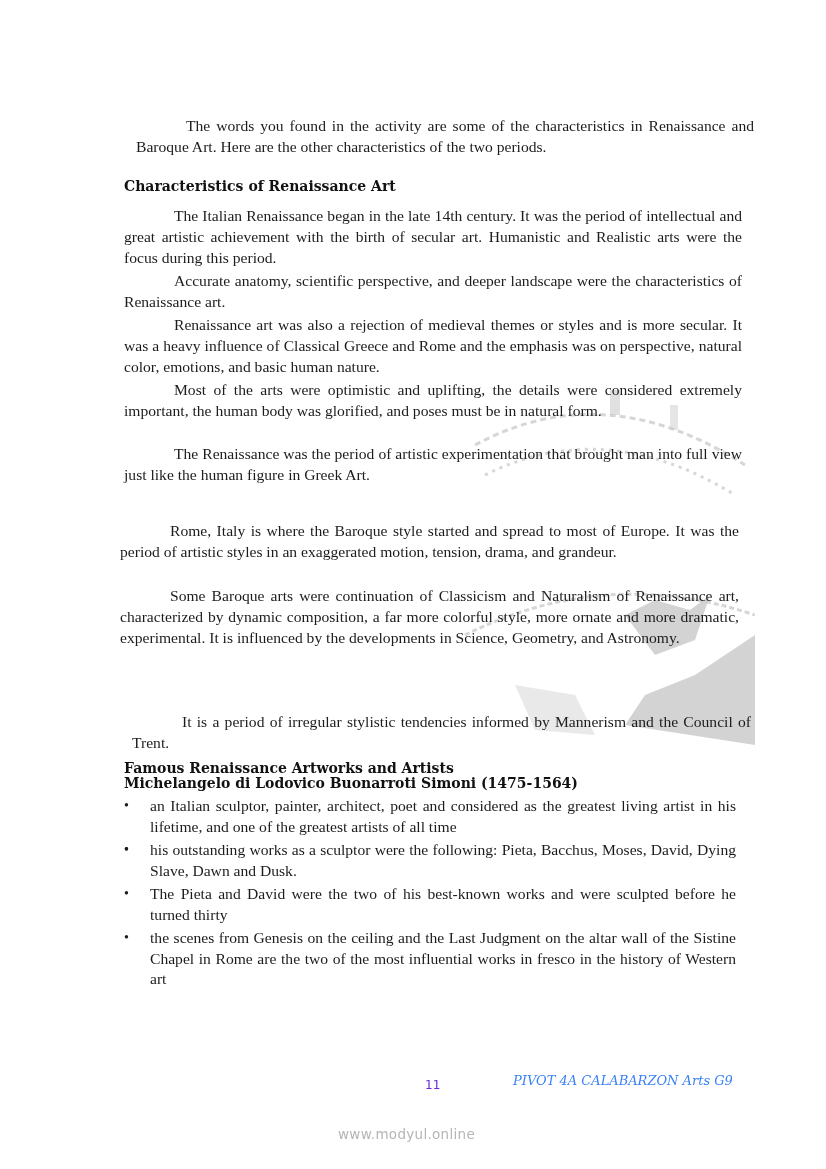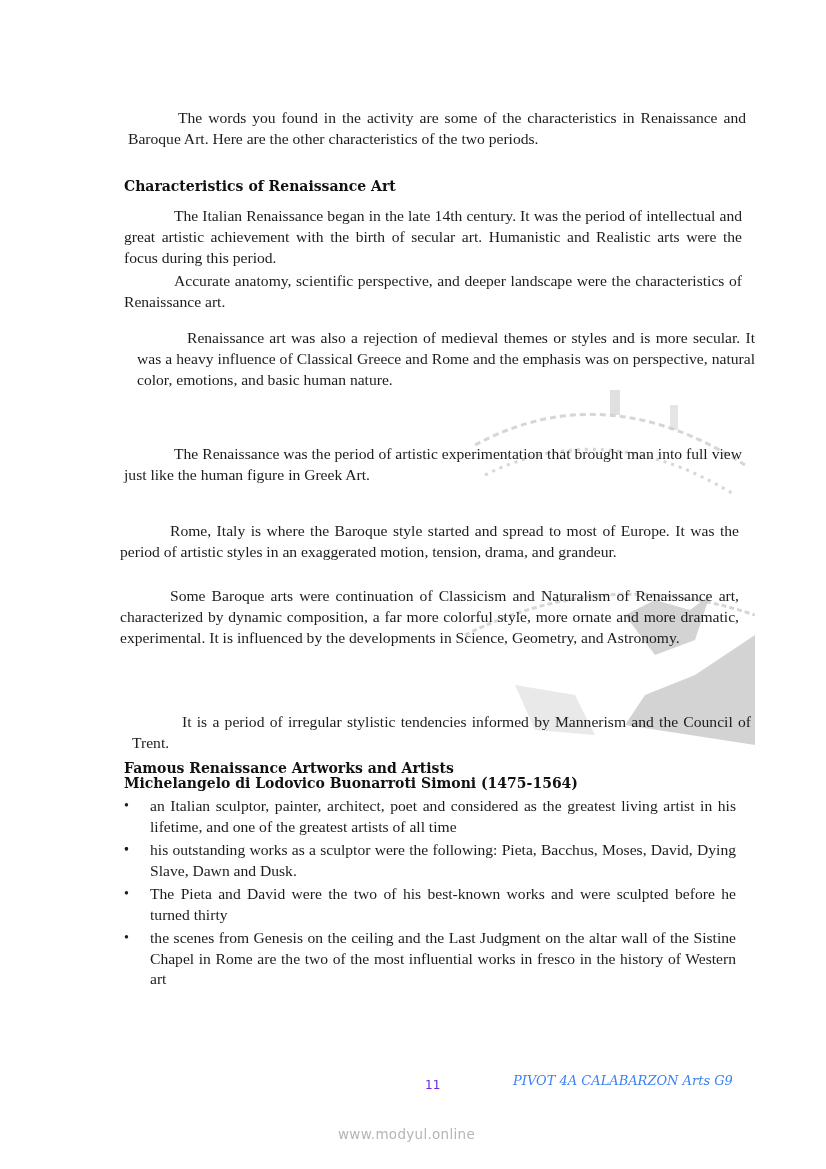--- a/index.html
+++ b/index.html
@@ -36,7 +36,7 @@
     </g>
   </svg>
 
-  <p class="txt indent" style="left:124px; top:103px; width:618px; margin:4px;">The words you found in the activity are some of the characteristics in Renaissance and Baroque Art. Here are the other characteristics of the two periods.</p>
+  <p class="txt indent" style="left:124px; top:103px; width:618px; margin:12px;">The words you found in the activity are some of the characteristics in Renaissance and Baroque Art. Here are the other characteristics of the two periods.</p>
 
   <div class="h" style="left:124px; top:176px;">Characteristics of Renaissance Art</div>
 

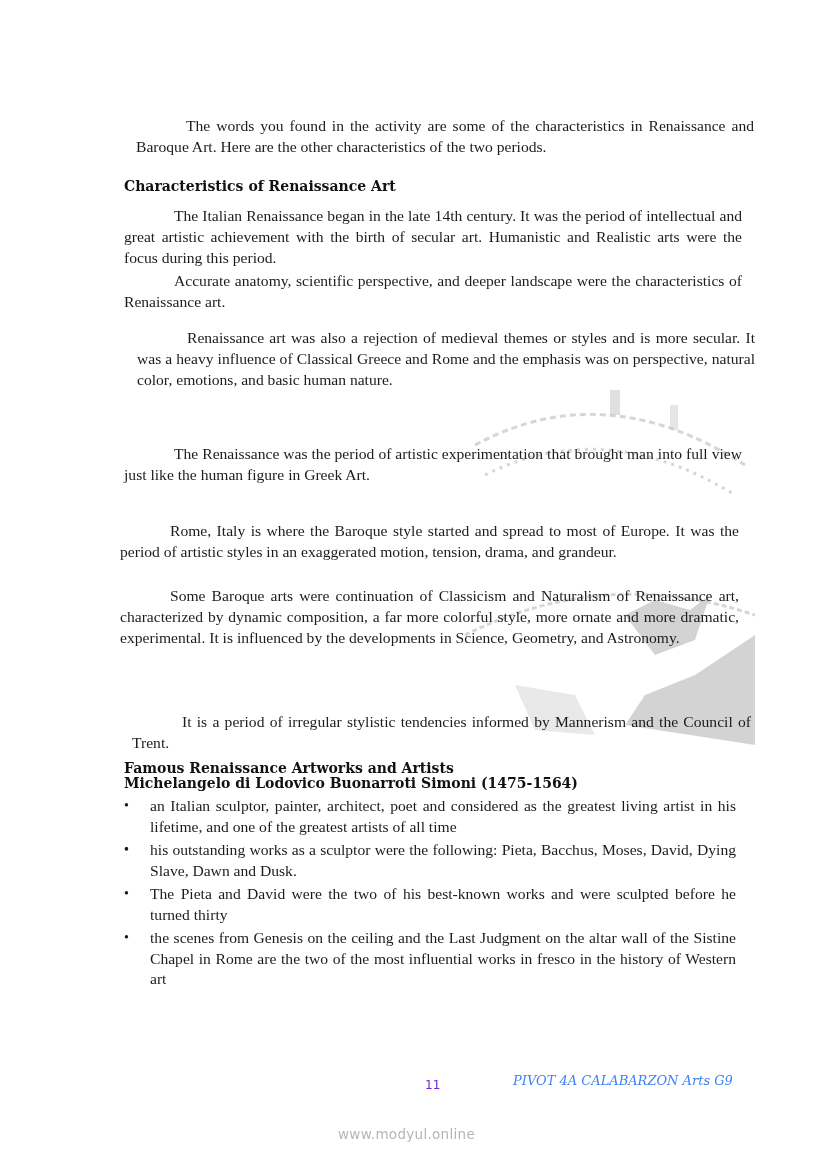--- a/index.html
+++ b/index.html
@@ -42,7 +42,7 @@
 
   <p class="txt indent" style="left:124px; top:205px; width:618px; margin:0;">The Italian Renaissance began in the late 14th century. It was the period of intellectual and great artistic achievement with the birth of secular art. Humanistic and Realistic arts were the focus during this period.</p>
   <p class="txt indent" style="left:124px; top:270px; width:618px; margin:0;">Accurate anatomy, scientific perspective, and deeper landscape were the characteristics of Renaissance art.</p>
-  <p class="txt indent" style="left:124px; top:314px; width:618px; margin:13px;">Renaissance art was also a rejection of medieval themes or styles and is more secular. It was a heavy influence of Classical Greece and Rome and the emphasis  was on perspective, natural color, emotions, and basic human nature.</p>
+  <p class="txt indent" style="left:124px; top:314px; width:618px; margin:0;">Renaissance art was also a rejection of medieval themes or styles and is more secular. It was a heavy influence of Classical Greece and Rome and the emphasis  was on perspective, natural color, emotions, and basic human nature.</p>
   <p class="txt indent" style="left:124px; top:443px; width:618px; margin:0;">The Renaissance was the period of artistic experimentation that brought man into full view just like the human figure in Greek Art.</p>
 
 

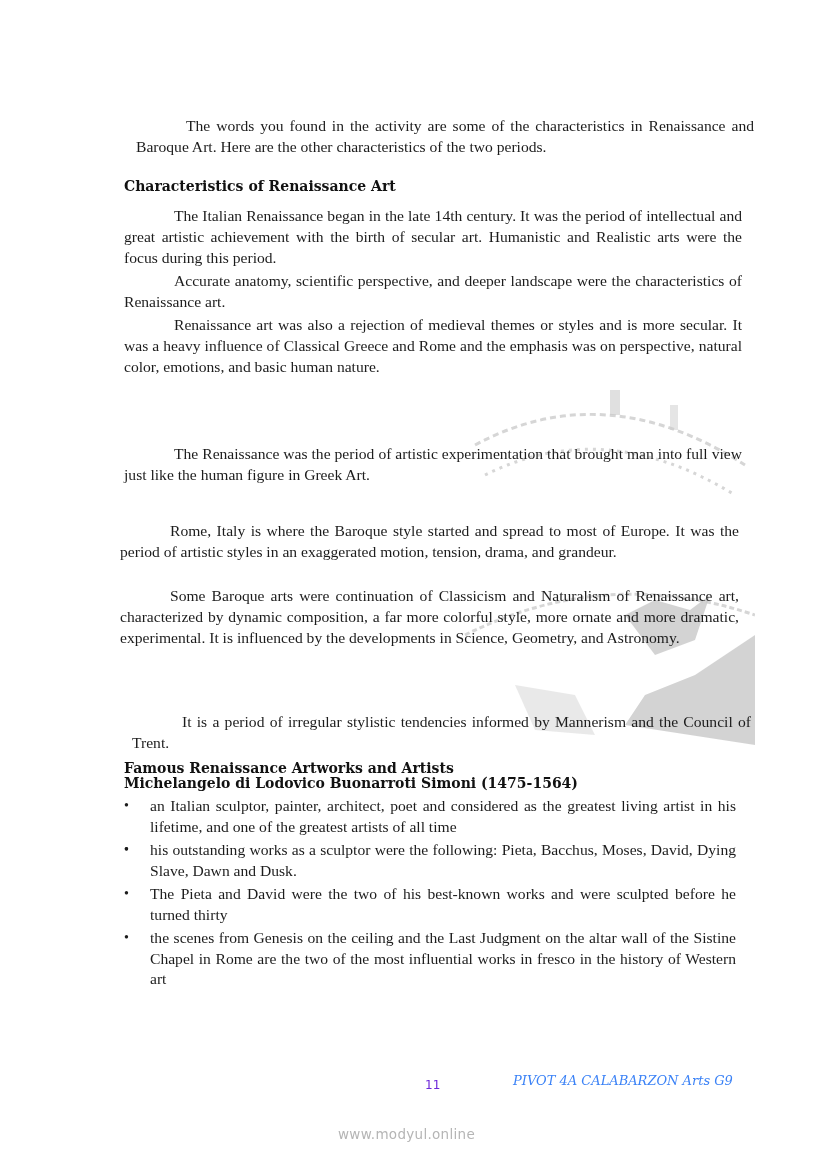--- a/index.html
+++ b/index.html
@@ -43,6 +43,7 @@
   <p class="txt indent" style="left:124px; top:205px; width:618px; margin:0;">The Italian Renaissance began in the late 14th century. It was the period of intellectual and great artistic achievement with the birth of secular art. Humanistic and Realistic arts were the focus during this period.</p>
   <p class="txt indent" style="left:124px; top:270px; width:618px; margin:0;">Accurate anatomy, scientific perspective, and deeper landscape were the characteristics of Renaissance art.</p>
   <p class="txt indent" style="left:124px; top:314px; width:618px; margin:0;">Renaissance art was also a rejection of medieval themes or styles and is more secular. It was a heavy influence of Classical Greece and Rome and the emphasis  was on perspective, natural color, emotions, and basic human nature.</p>
+  <p class="txt indent" style="left:124px; top:379px; width:618px; margin:0;">Most of the arts were optimistic and uplifting, the details were considered extremely important, the human body was glorified, and poses must be in natural form.</p>
   <p class="txt indent" style="left:124px; top:443px; width:618px; margin:0;">The Renaissance was the period of artistic experimentation that brought man into full view just like the human figure in Greek Art.</p>
 
 

